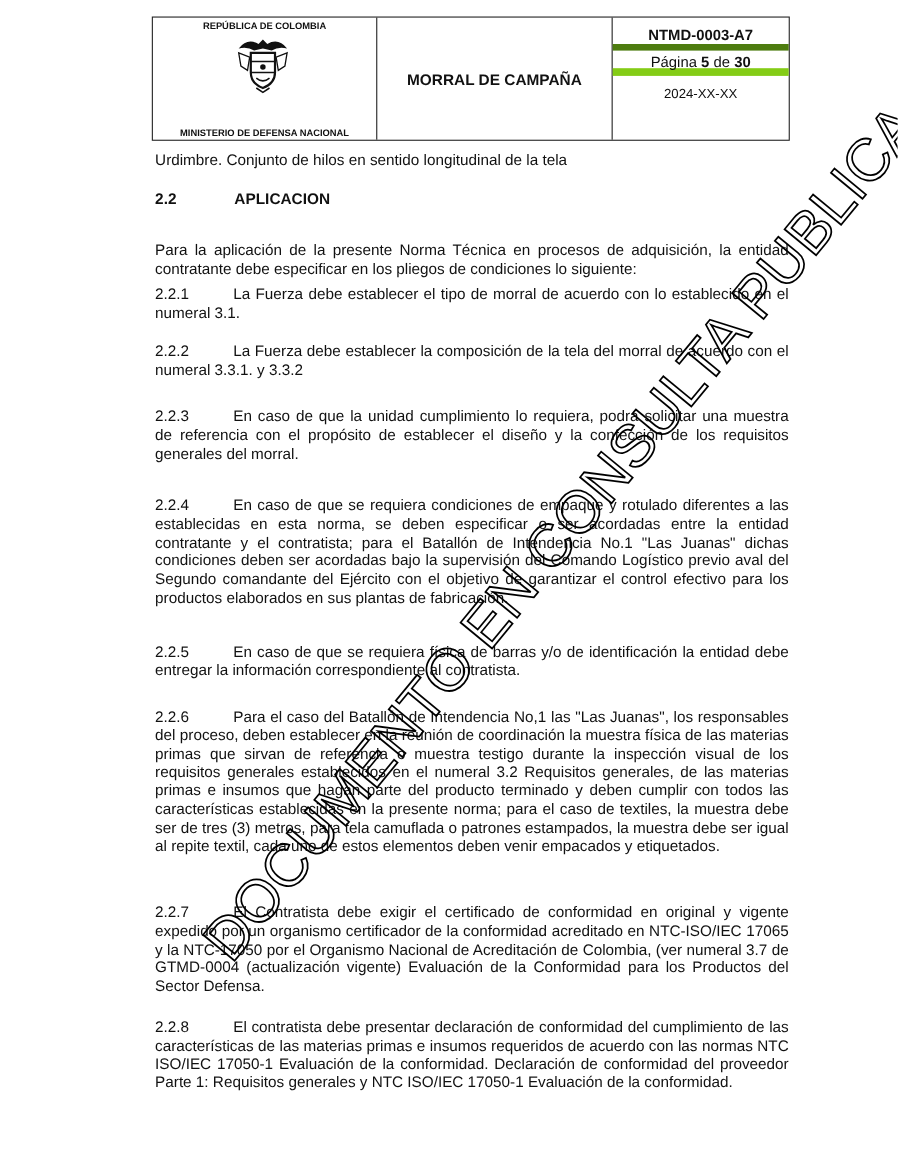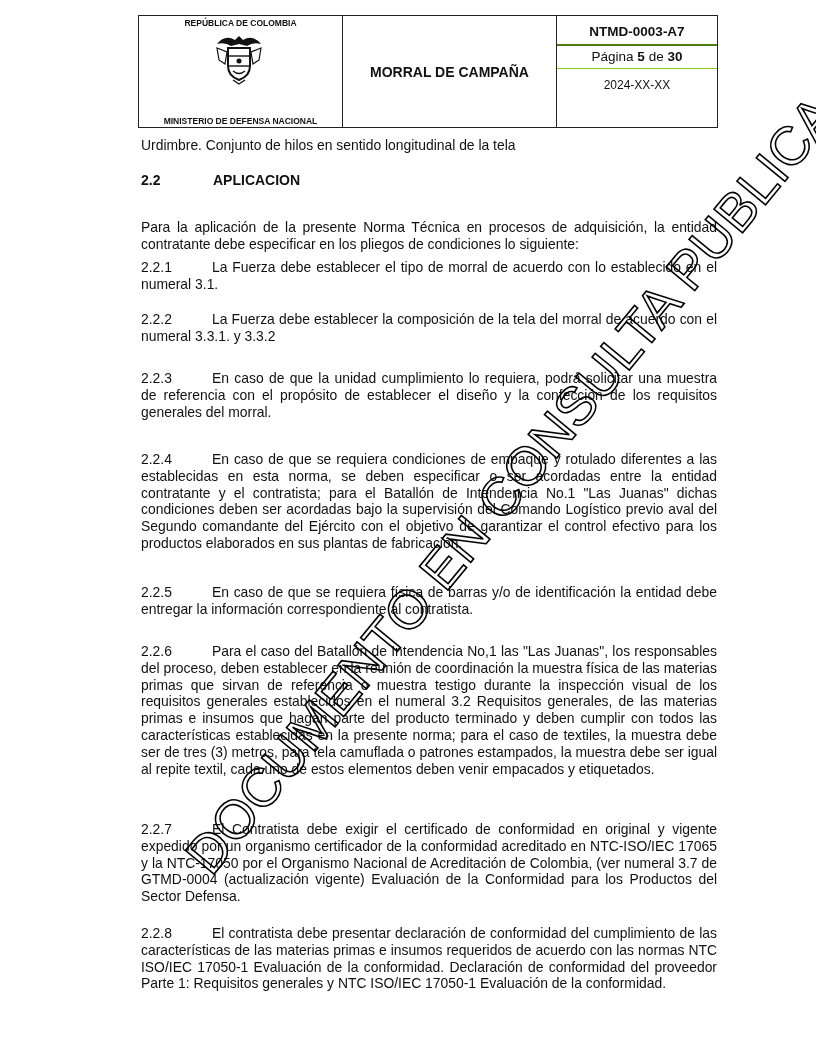--- a/index.html
+++ b/index.html
@@ -23,7 +23,7 @@
   .c2 .title { font-size: 14px; font-weight: bold; }
   .c3 .r { position: absolute; left: 0; width: 100%; text-align: center; box-sizing: border-box; }
   .c3 .r1 { top: 0; height: 30px; line-height: 32px; font-size: 13.5px; font-weight: bold;
-            border-bottom: 2px solid #4d7c0f; }
+            border-bottom: 6px solid #4d7c0f; }
   .c3 .r2 { top: 30px; height: 23px; line-height: 22px; font-size: 13.5px;
             border-bottom: 1px solid #84cc16; }
   .c3 .r3 { top: 53px; height: 32px; line-height: 32px; font-size: 12px; }

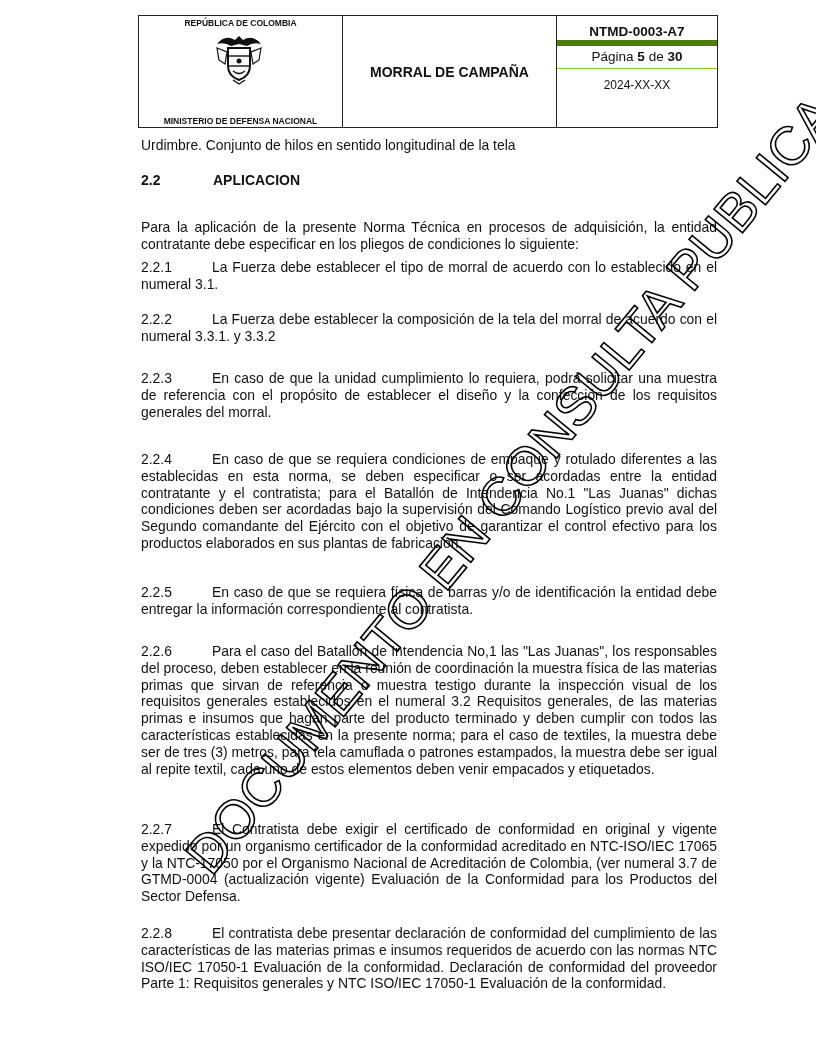--- a/index.html
+++ b/index.html
@@ -25,7 +25,7 @@
   .c3 .r1 { top: 0; height: 30px; line-height: 32px; font-size: 13.5px; font-weight: bold;
             border-bottom: 6px solid #4d7c0f; }
   .c3 .r2 { top: 30px; height: 23px; line-height: 22px; font-size: 13.5px;
-            border-bottom: 1px solid #84cc16; }
+            border-bottom: 7px solid #84cc16; }
   .c3 .r3 { top: 53px; height: 32px; line-height: 32px; font-size: 12px; }
   .c3 b { font-weight: bold; }
 

